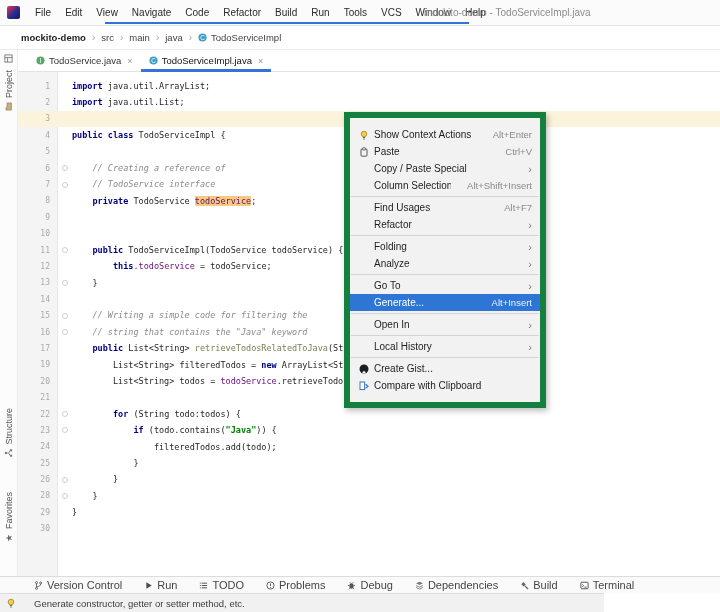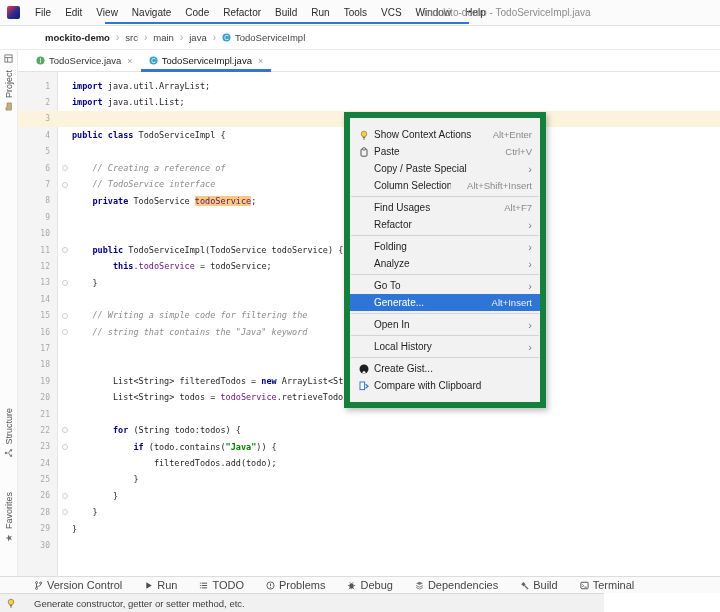--- a/index.html
+++ b/index.html
@@ -19,7 +19,7 @@
 
   
   .breadcrumbs { position:absolute; left:0; top:26px; width:720px; height:24px; background:#fff;
-                 border-bottom:1px solid #ebebeb; display:flex; align-items:center; padding-left:42px; }
+                 border-bottom:1px solid #ebebeb; display:flex; align-items:center; padding-left:18px; }
   .crumb { font-size:9.5px; color:#444; padding:0 3px; display:flex; align-items:center; gap:4px; }
   .crumb.first { font-weight:bold; color:#1f1f1f; }
   .crumb-sep { font-size:10px; color:#a6a6a6; padding:0 3px; }

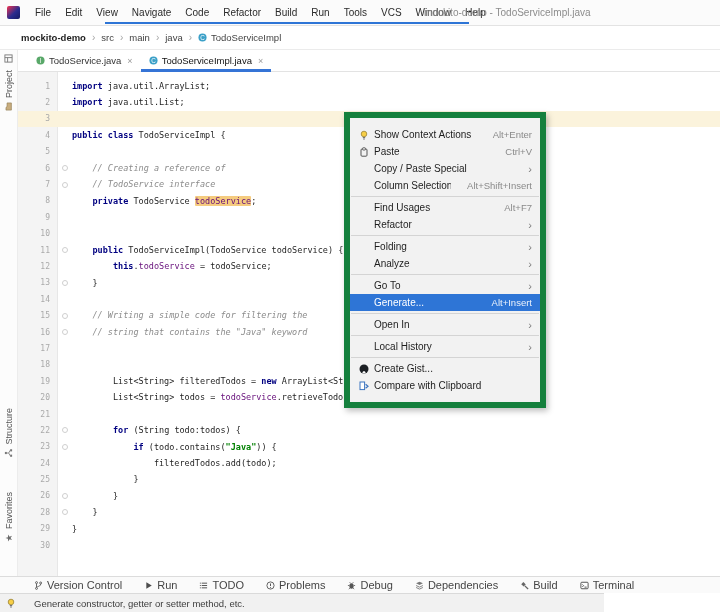--- a/index.html
+++ b/index.html
@@ -290,6 +290,7 @@
             <div class="crow">
               <span class="lnum">17</span>
               <span class="foldc"></span>
+              <span class="ctext"><span class="tk-pl">    </span><span class="tk-kw">public </span><span class="tk-pl">List&lt;String&gt; </span><span class="tk-mth">retrieveTodosRelatedToJava</span><span class="tk-pl">(St</span></span>
             </div>
             <div class="crow">
               <span class="lnum">18</span>

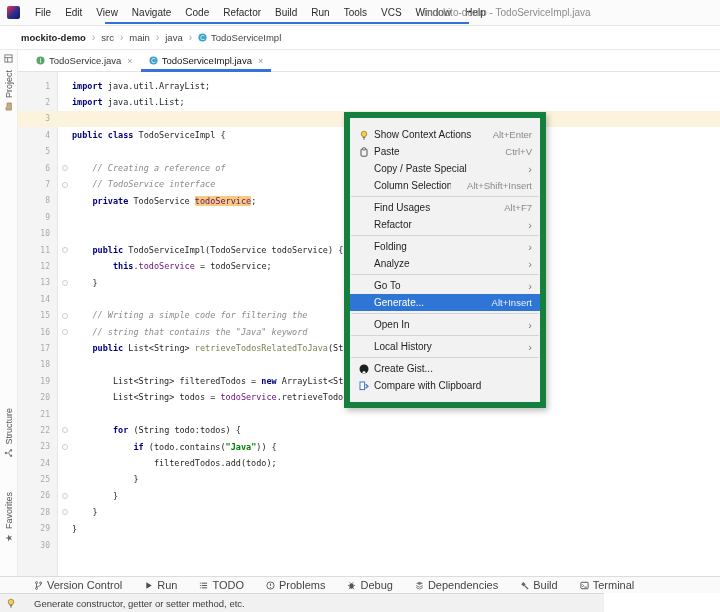--- a/index.html
+++ b/index.html
@@ -293,11 +293,6 @@
               <span class="ctext"><span class="tk-pl">    </span><span class="tk-kw">public </span><span class="tk-pl">List&lt;String&gt; </span><span class="tk-mth">retrieveTodosRelatedToJava</span><span class="tk-pl">(St</span></span>
             </div>
             <div class="crow">
-              <span class="lnum">18</span>
-              <span class="foldc"></span>
-              <span class="ctext"></span>
-            </div>
-            <div class="crow">
               <span class="lnum">19</span>
               <span class="foldc"></span>
               <span class="ctext"><span class="tk-pl">        List&lt;String&gt; filteredTodos = </span><span class="tk-kw">new </span><span class="tk-pl">ArrayList&lt;St</span></span>

